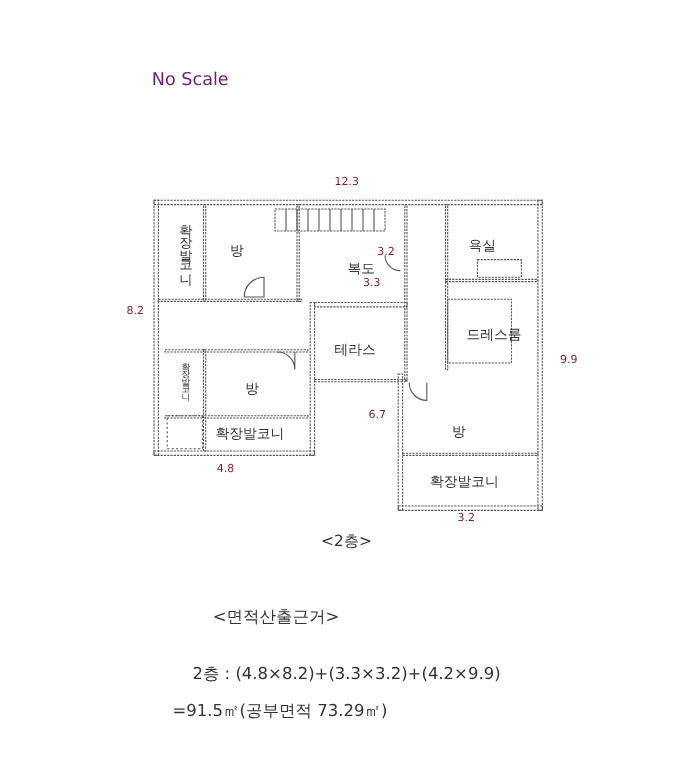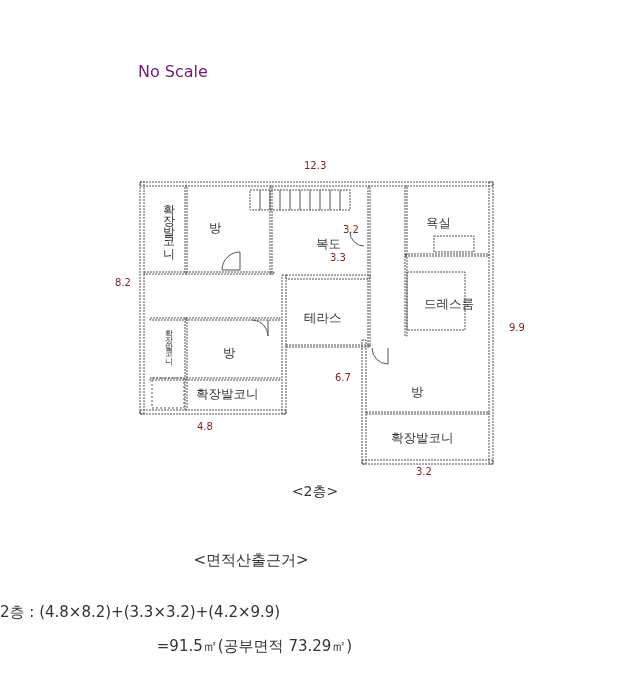--- a/index.html
+++ b/index.html
@@ -12,7 +12,7 @@
   .vtext { writing-mode: vertical-rl; text-orientation: upright; font-size: 10px; letter-spacing: -1px; color: #333; }
   .floor-label { left: 0; width: 630px; top: 483px; text-align: center; font-size: 14px; }
   .calc-title { left: 0; width: 502px; top: 551px; text-align: center; font-size: 15px; }
-  .calc-line1 { left: 0; width: 630px; top: 603px; text-align: left; font-size: 15px; }
+  .calc-line1 { left: 0; width: 630px; top: 603px; text-align: center; font-size: 15px; }
   .calc-line2 { left: 0; width: 509px; top: 637px; text-align: center; font-size: 15px; }
   svg.plan { position: absolute; left: 0; top: 0; }
 </style>

